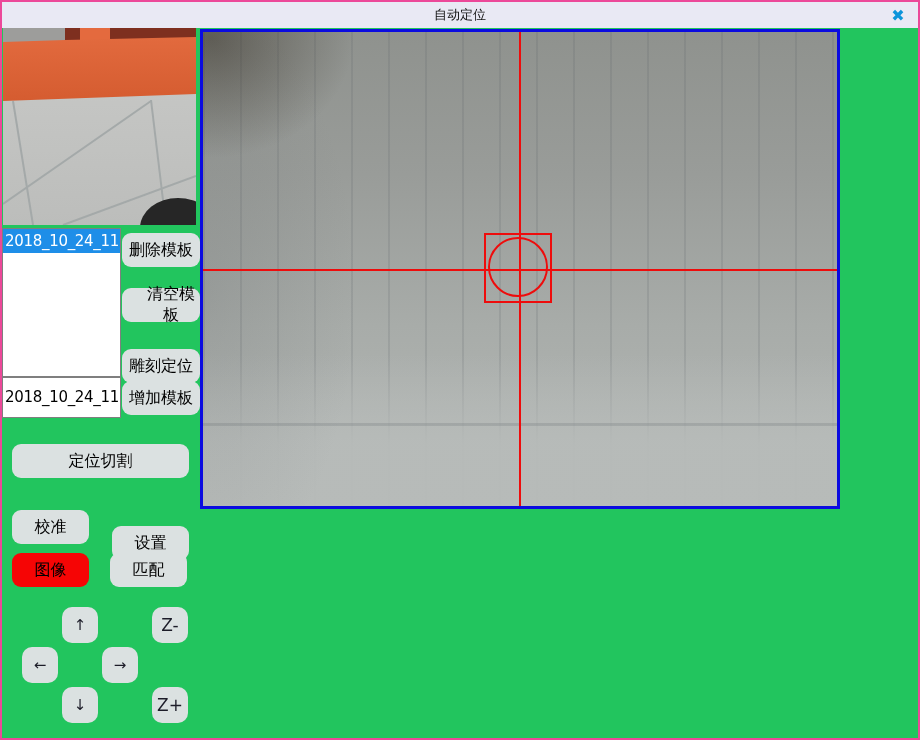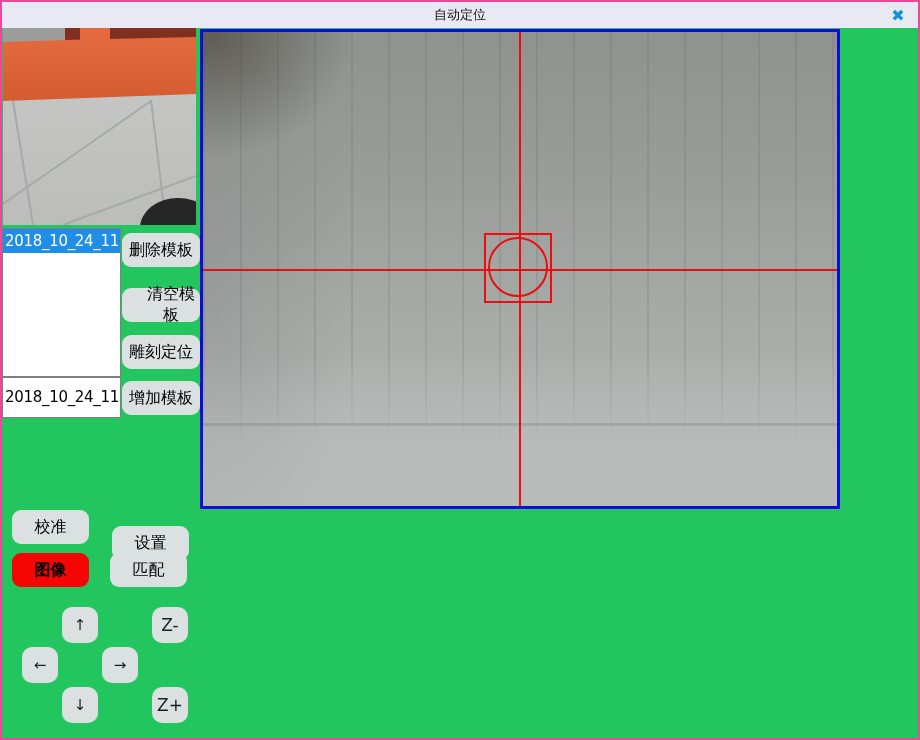--- a/index.html
+++ b/index.html
@@ -115,7 +115,7 @@
 
   <button class="btn tmpl-btn" style="top:231px;">删除模板</button>
   <button class="btn tmpl-btn" style="top:286px;padding-left:20px;">清空模板</button>
-  <button class="btn tmpl-btn" style="top:333px;">雕刻定位</button>
+  <button class="btn tmpl-btn" style="top:347px;">雕刻定位</button>
   <button class="btn tmpl-btn" style="top:379px;">增加模板</button>
 
   <button class="btn" style="left:10px;top:496px;width:77px;height:34px;margin-top:12px;">校准</button>

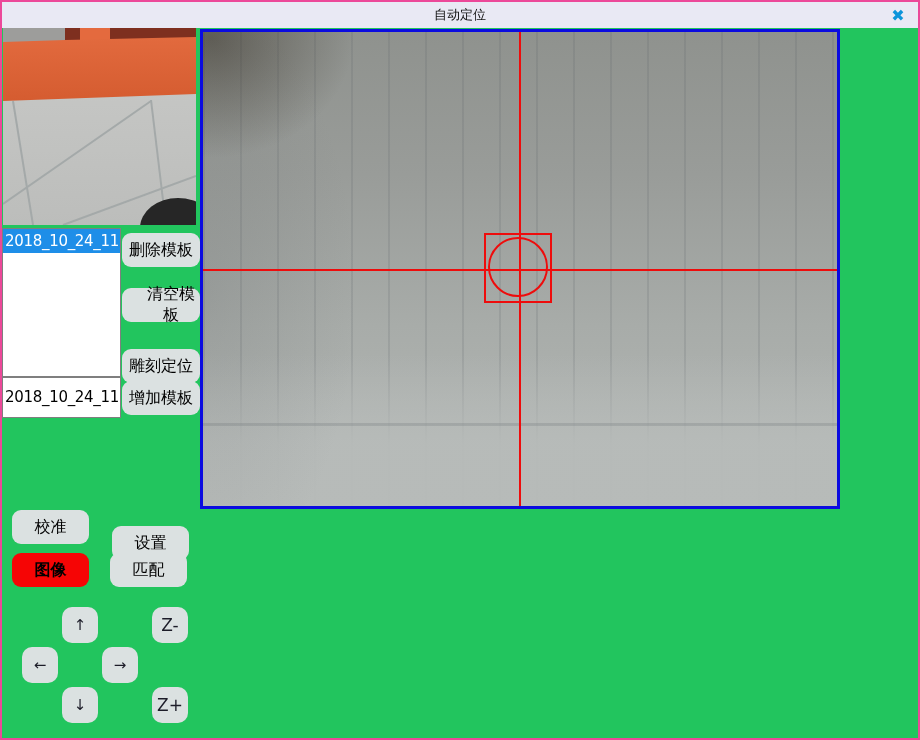--- a/index.html
+++ b/index.html
@@ -118,6 +118,7 @@
   <button class="btn tmpl-btn" style="top:347px;">雕刻定位</button>
   <button class="btn tmpl-btn" style="top:379px;">增加模板</button>
 
+  <button class="btn" style="left:10px;top:442px;width:177px;height:34px;">定位切割</button>
   <button class="btn" style="left:10px;top:496px;width:77px;height:34px;margin-top:12px;">校准</button>
   <button class="btn" style="left:110px;top:524px;width:77px;height:34px;">设置</button>
   <button class="btn red" style="left:10px;top:551px;width:77px;height:34px;font-weight:bold;">图像</button>

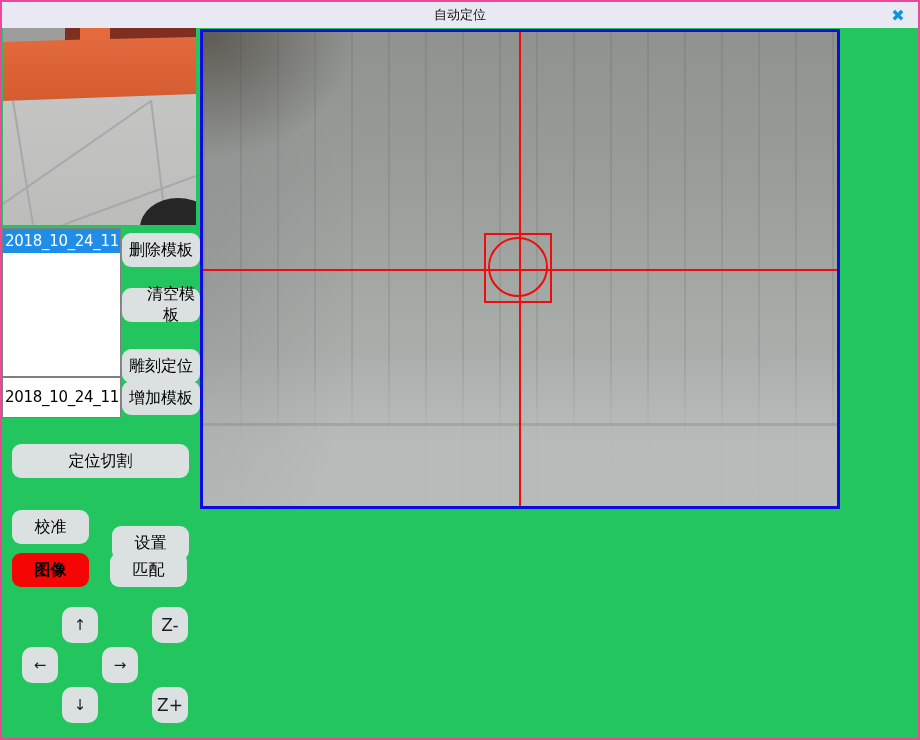--- a/index.html
+++ b/index.html
@@ -121,7 +121,7 @@
   <button class="btn" style="left:10px;top:442px;width:177px;height:34px;">定位切割</button>
   <button class="btn" style="left:10px;top:496px;width:77px;height:34px;margin-top:12px;">校准</button>
   <button class="btn" style="left:110px;top:524px;width:77px;height:34px;">设置</button>
-  <button class="btn red" style="left:10px;top:551px;width:77px;height:34px;font-weight:bold;">图像</button>
+  <button class="btn red" style="left:10px;top:551px;width:77px;height:34px;">图像</button>
   <button class="btn" style="left:108px;top:551px;width:77px;height:34px;">匹配</button>
 
   <button class="btn jog" style="left:60px;top:605px;">

